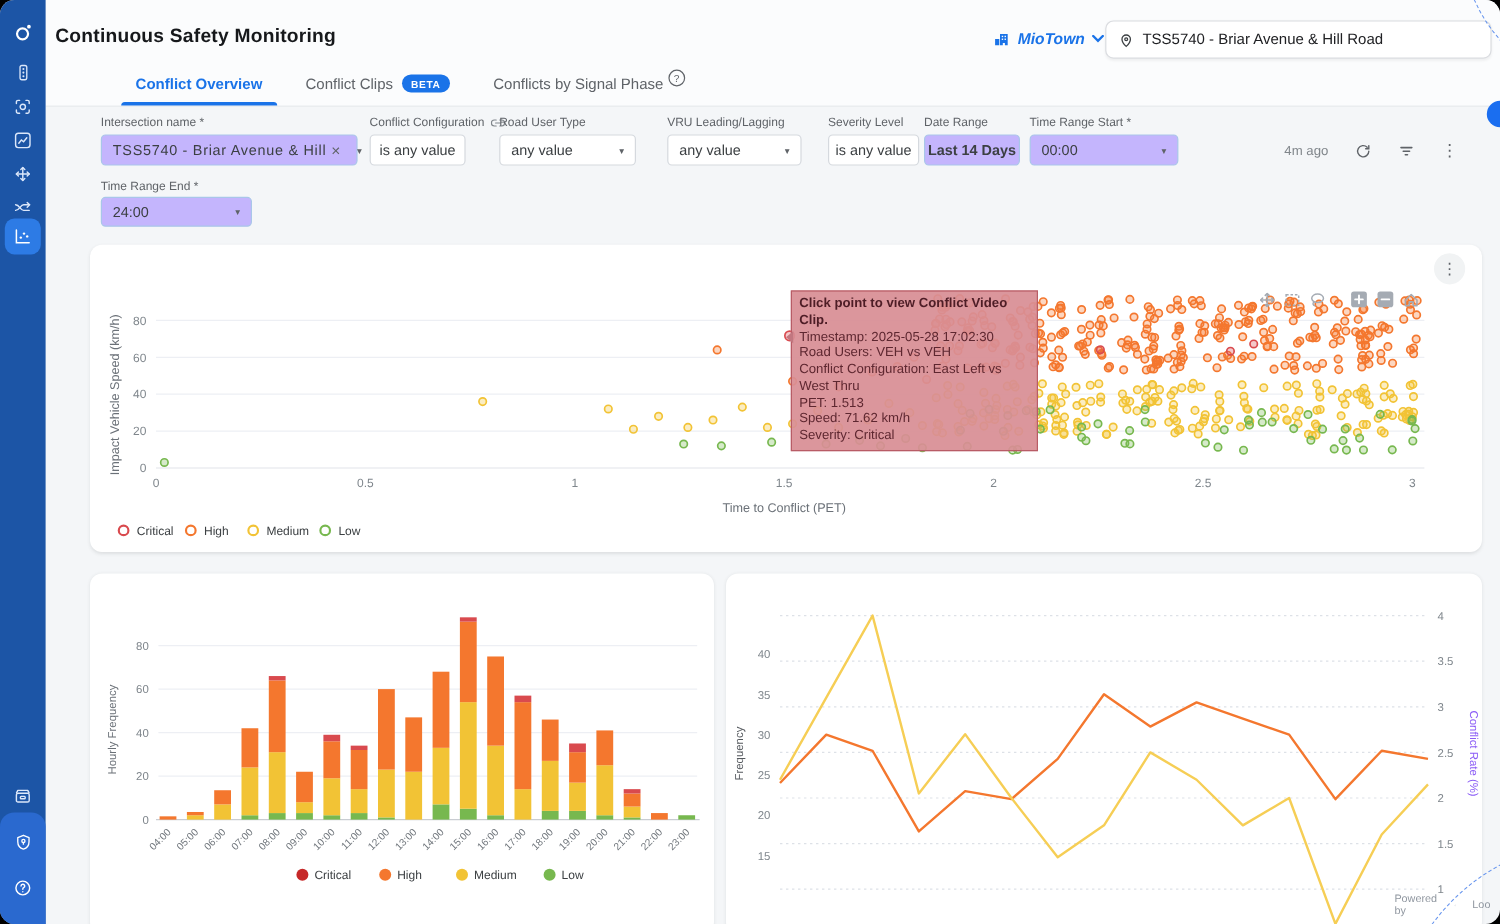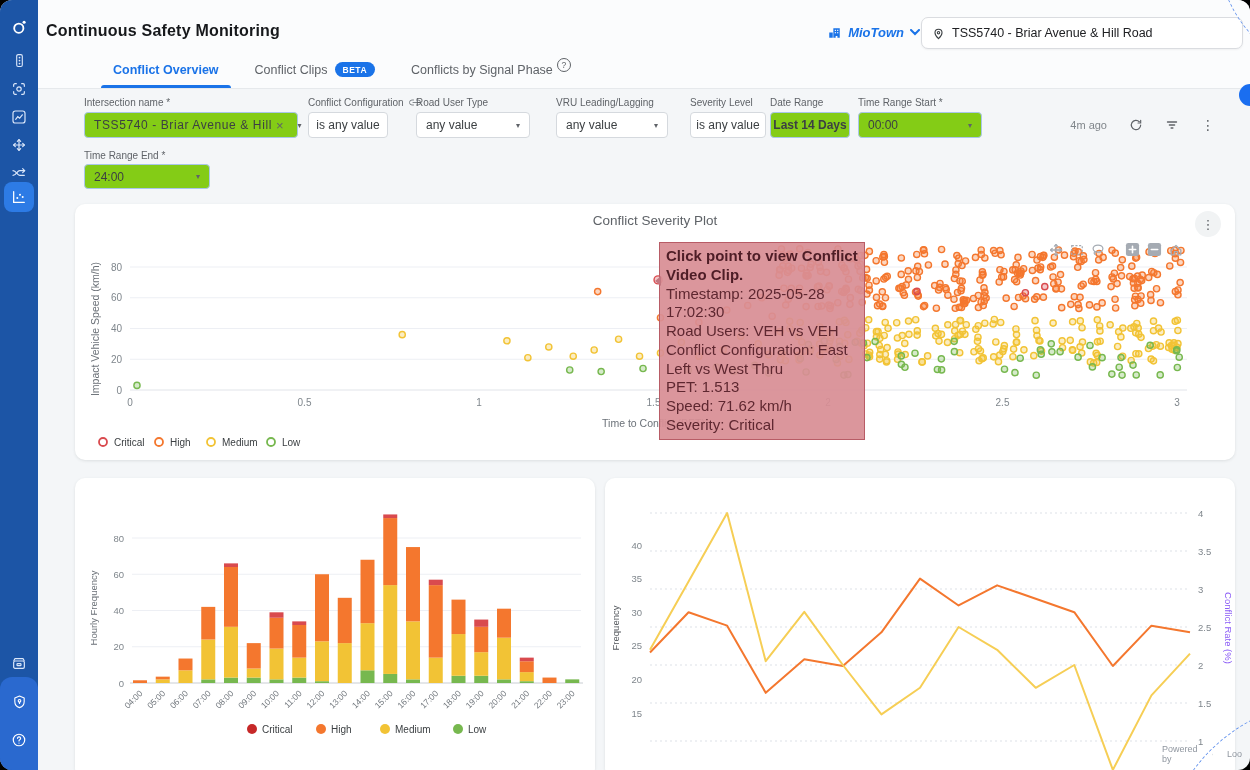--- a/index.html
+++ b/index.html
@@ -31,7 +31,7 @@
   
   .flabel{position:absolute;font-size:10px;color:#5f6368;white-space:nowrap;}
   .fbox{position:absolute;height:26px;background:#fff;border:1px solid #d5d9de;border-radius:4px;display:flex;align-items:center;padding:0 9px;font-size:12px;color:#3c4043;box-sizing:border-box;white-space:nowrap;}
-  .fbox.blue{background:#84cc16;border-color:#a9c6e9;}
+  .fbox.blue{background:#c4b5fd;border-color:#a9c6e9;}
   .fbox .spring{flex:1;}
   .fbox .x{color:#5f6368;font-size:13px;padding:0 4px;cursor:pointer;}
   .fbox .vsep{width:1px;height:14px;background:#9fb6d4;margin:0 5px;}

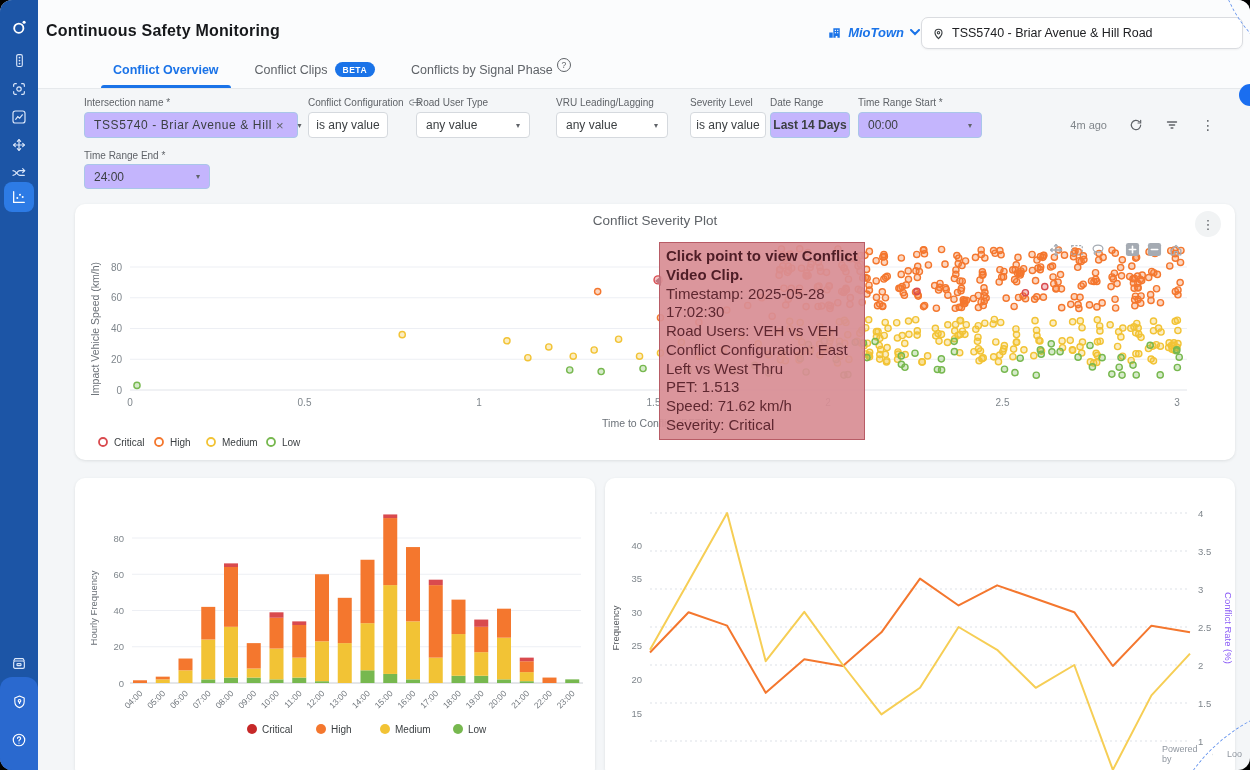--- a/index.html
+++ b/index.html
@@ -251,7 +251,6 @@
   </section>
 
   <section class="card" id="card-scatter">
-    <div class="card-title">Conflict Severity Plot</div>
     <div class="card-kebab">⋮</div>
     <div id="modebar">
       <span class="mb">

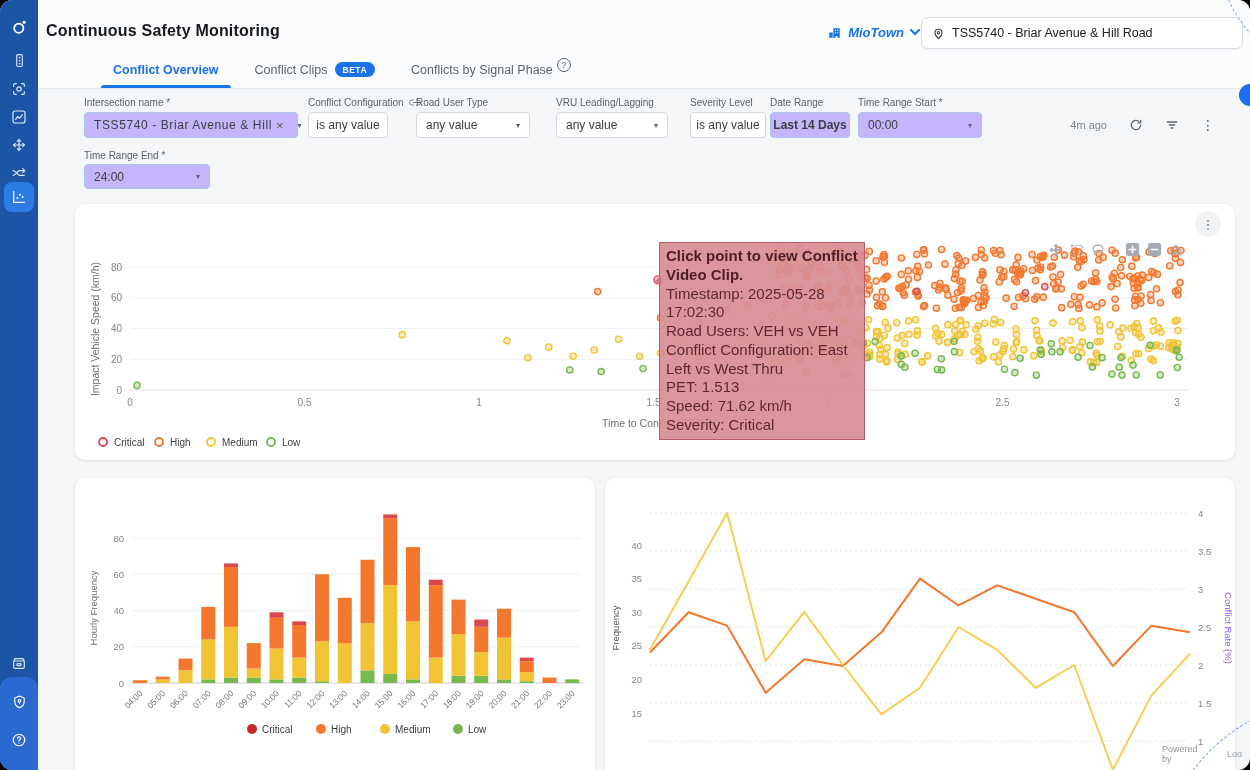--- a/index.html
+++ b/index.html
@@ -51,7 +51,7 @@
   #modebar .gap{width:6px;}
 
   
-  #scatter-tooltip{position:absolute;left:584px;top:38px;width:192px;background:rgba(216,142,148,.93);border:1px solid #b85c66;color:#5e2730;font-size:15px;line-height:1.25;padding:4px 6px;z-index:5;}
+  #scatter-tooltip{position:absolute;left:584px;top:38px;width:192px;background:rgba(216,142,148,.93);border:1px solid #b85c66;color:#5e2730;font-size:11px;line-height:1.25;padding:4px 6px;z-index:5;}
   #scatter-tooltip .tt-title{font-weight:700;color:#4e1d26;}
   #scatter-tooltip:before{content:"";position:absolute;left:-5px;top:33px;border:5px solid transparent;border-left:none;border-right:6px solid #c27780;}
 

